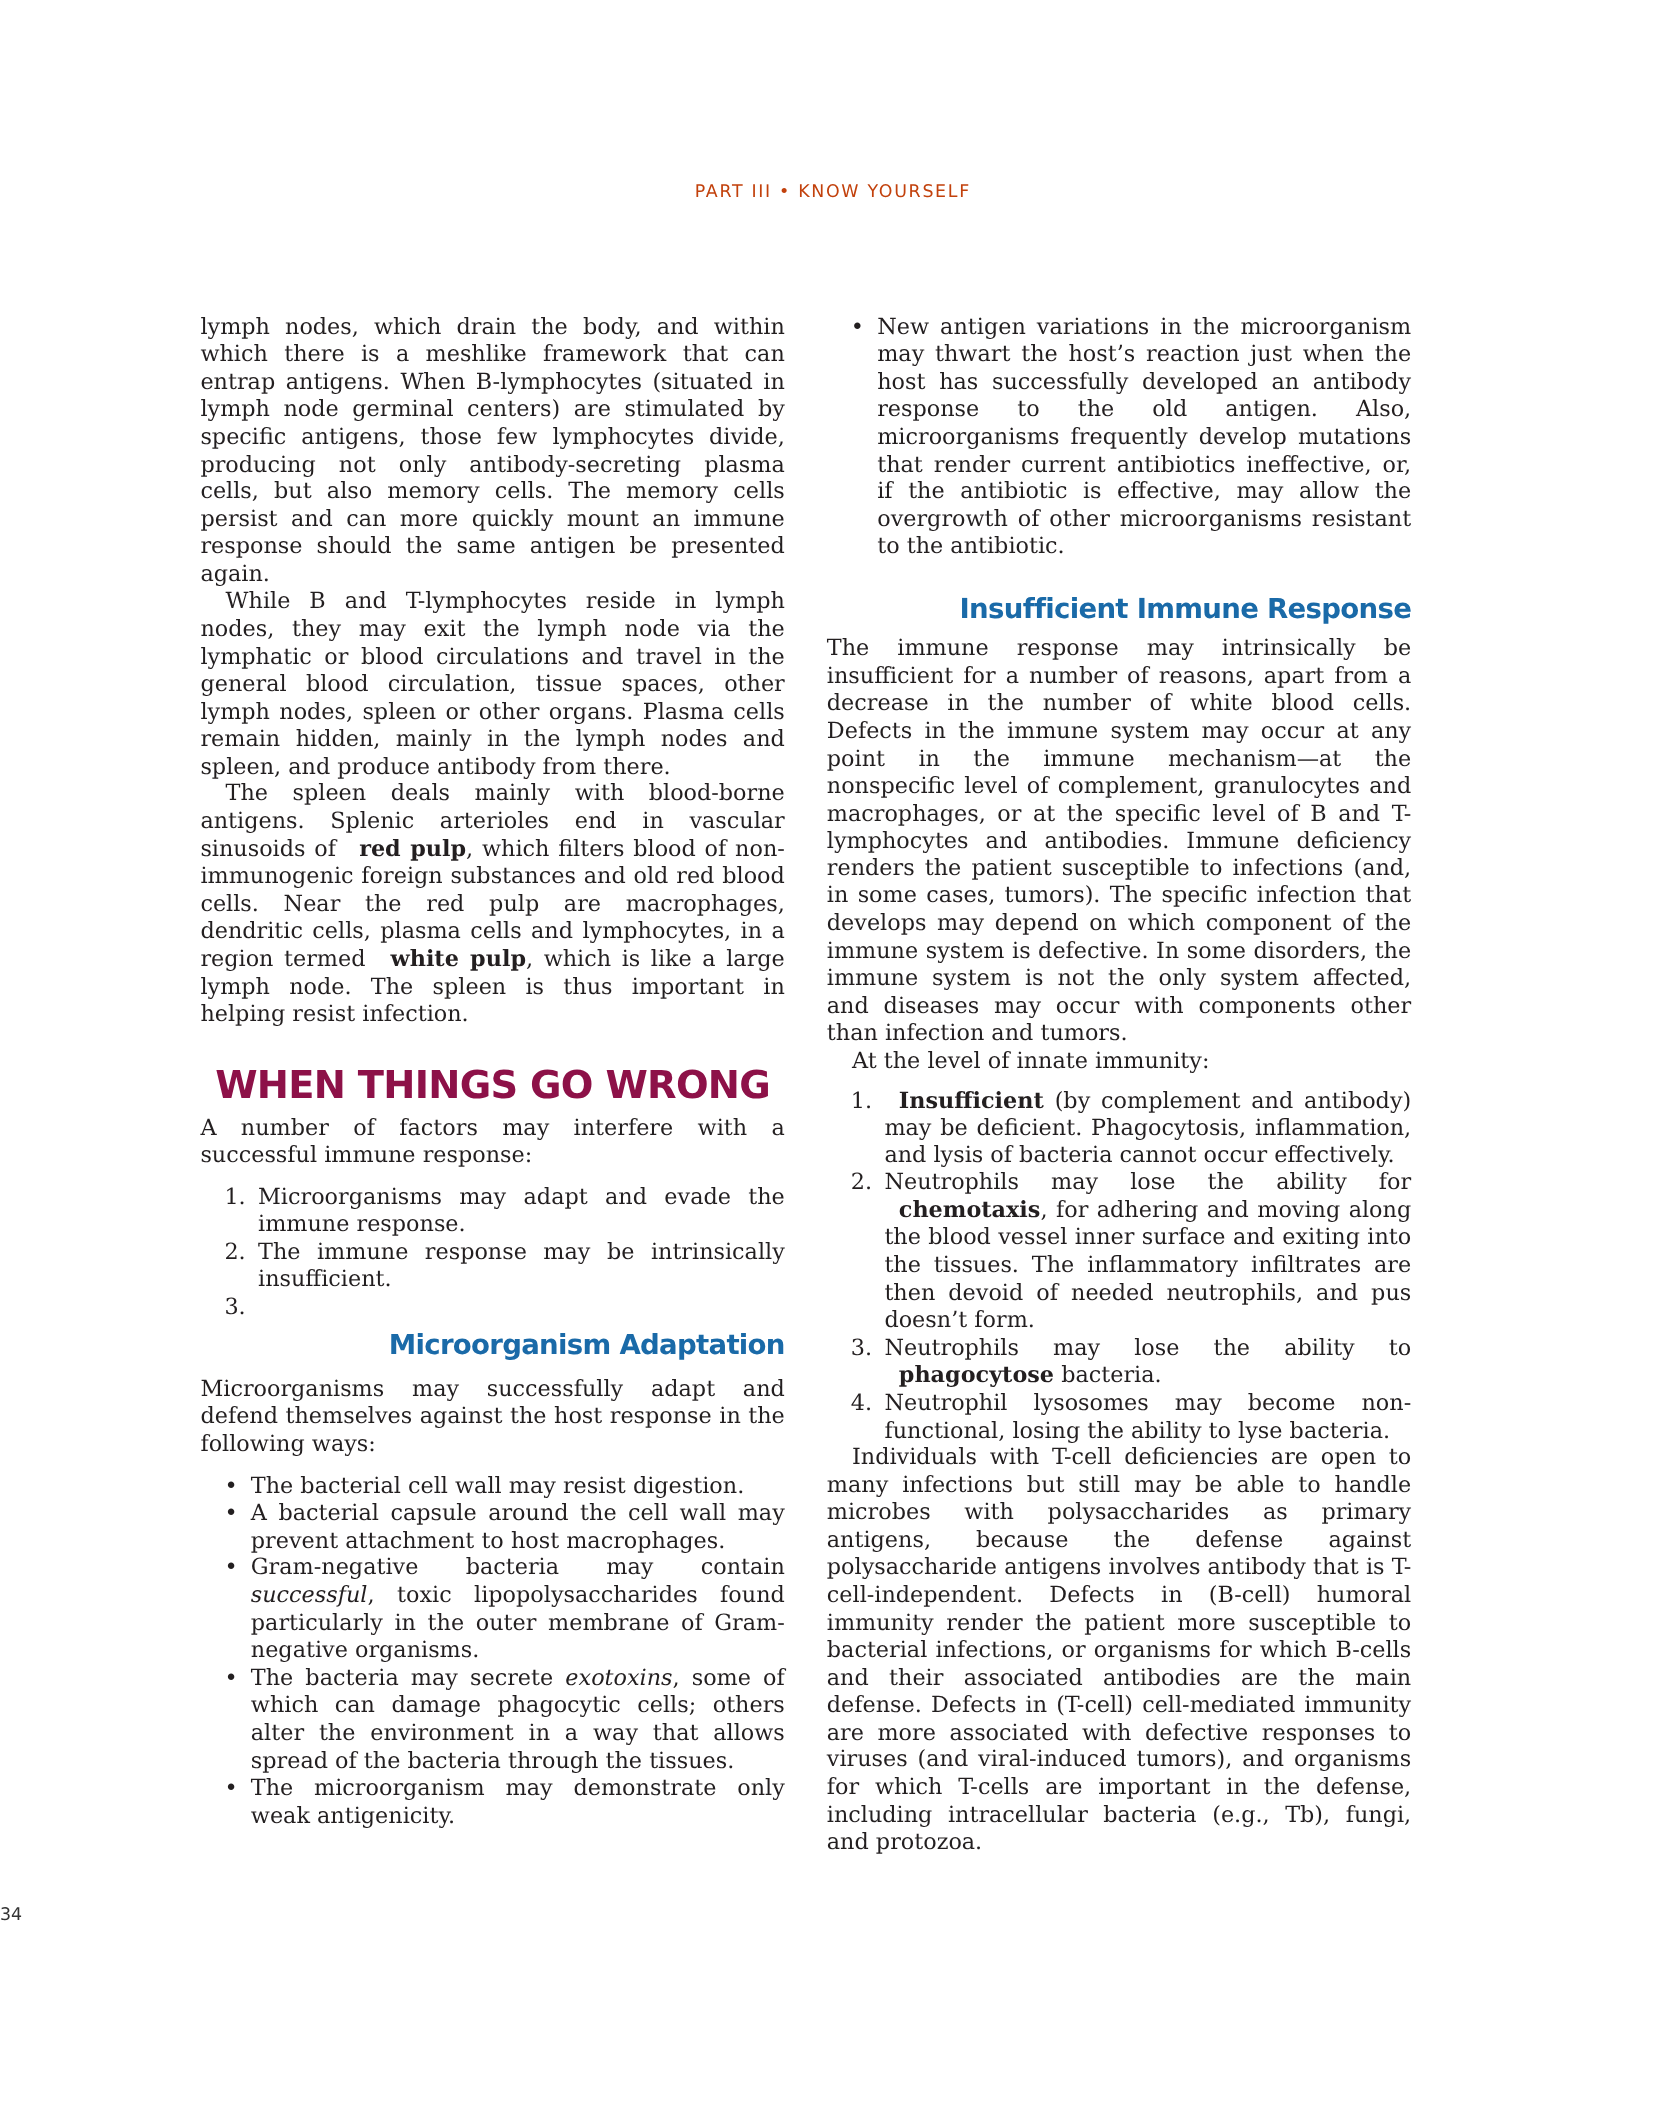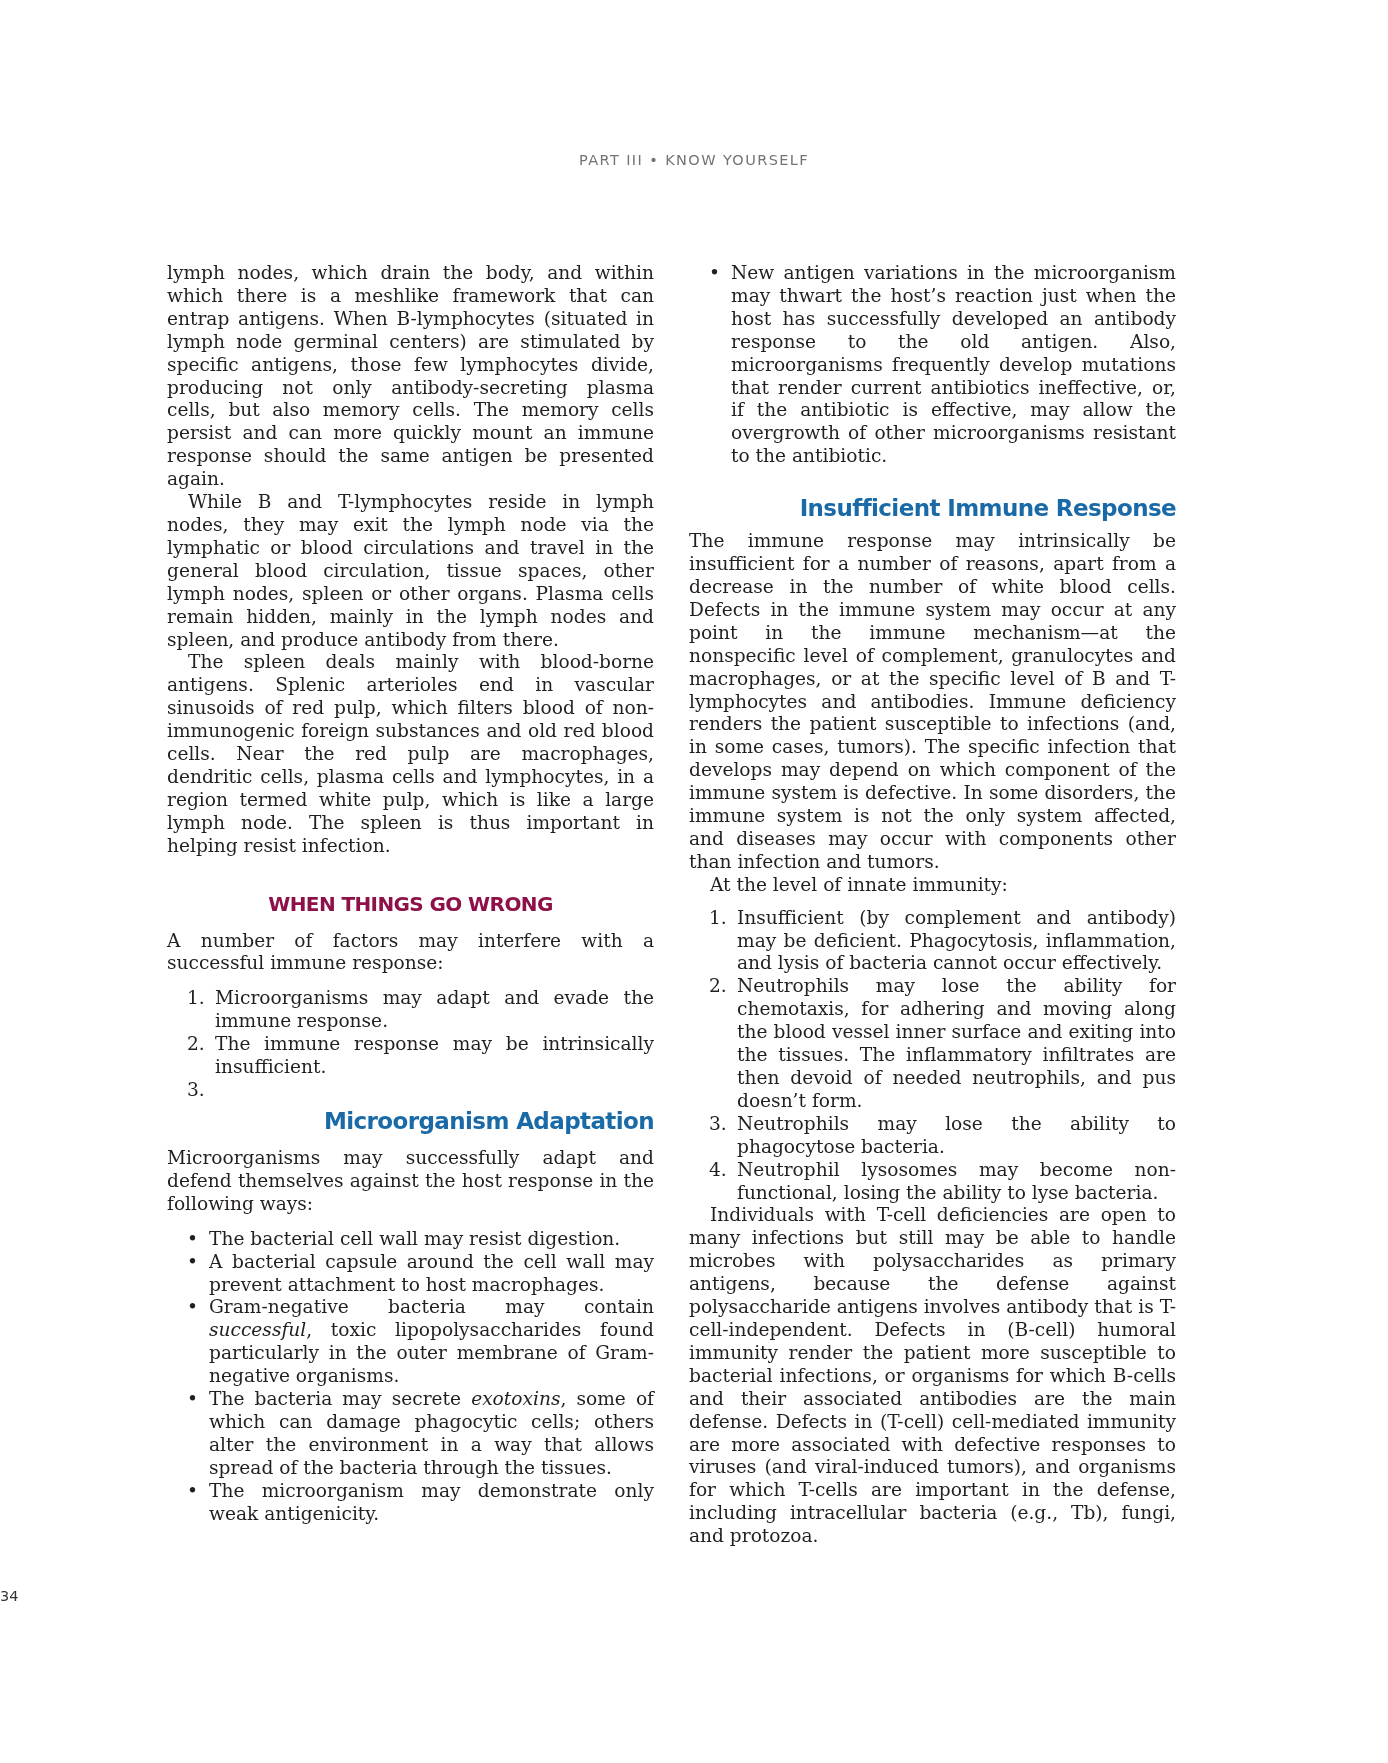--- a/index.html
+++ b/index.html
@@ -6,7 +6,7 @@
   body { width: 1388px; height: 1763px; position: relative; overflow: hidden;
          font-family: "DejaVu Serif", "Liberation Serif", serif; color: #231f20; }
   .running-head { position: absolute; top: 152px; left: 0; width: 1388px; text-align: center;
-         font-family: "DejaVu Sans", "Liberation Sans", sans-serif; font-size: 14.5px; letter-spacing: 1.4px; color: #737373; }
+         font-family: "DejaVu Sans", "Liberation Sans", sans-serif; font-size: 14.5px; letter-spacing: 1.4px; color: #c2410c; }
   .col { position: absolute; top: 262px; width: 487px; font-size: 18.6px; line-height: 22.9px;
          text-align: justify; hyphens: manual; }
   .col.left { left: 167px; }

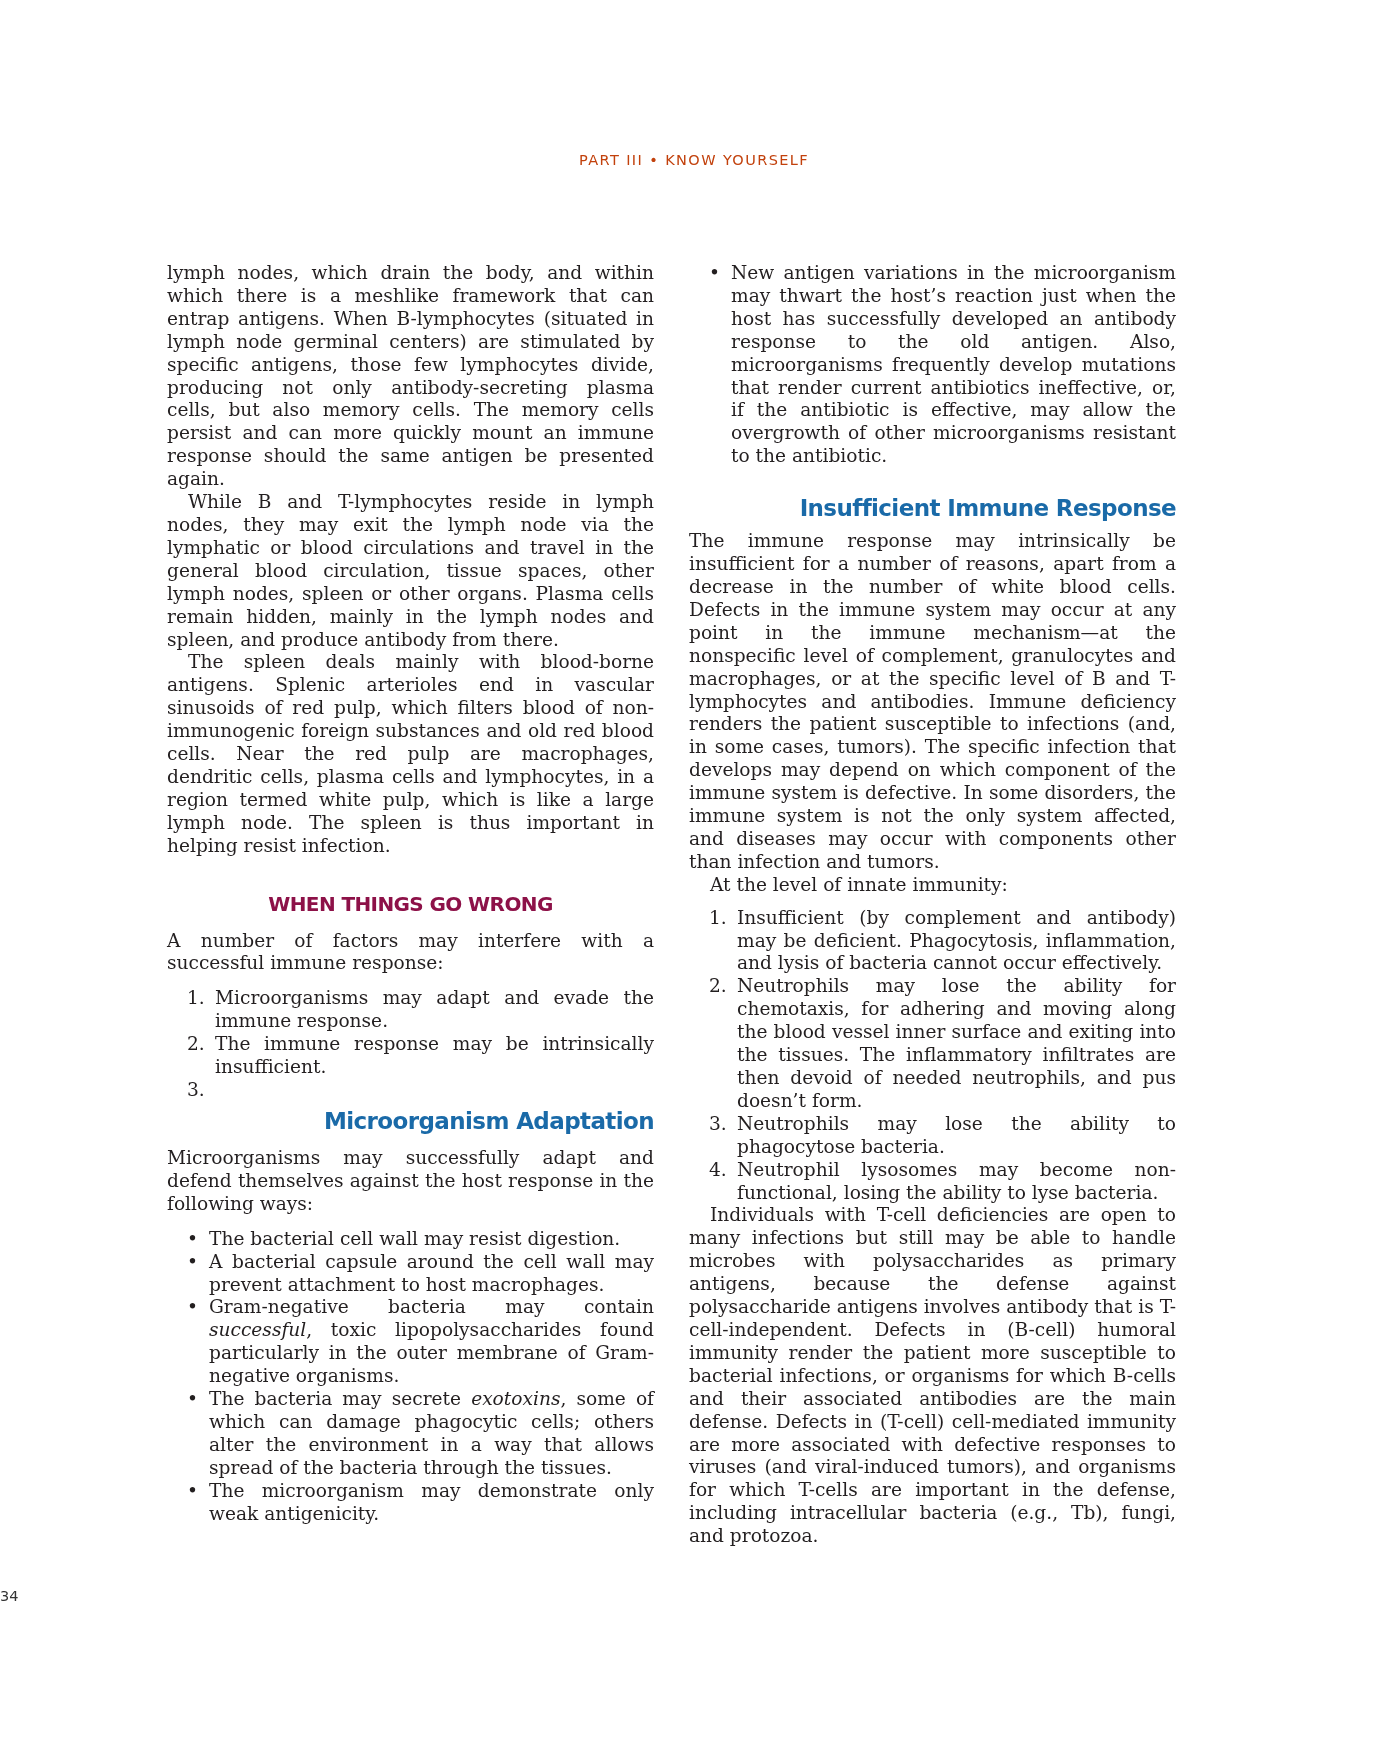--- a/index.html
+++ b/index.html
@@ -28,7 +28,7 @@
   .right .blist.top { margin-top: 0; }
   .page-number { position: absolute; top: 1588px; left: 0; width: 1388px; text-align: left;
          font-family: "DejaVu Sans", "Liberation Sans", sans-serif; font-size: 14.5px; color: #333; }
-  b { font-weight: normal; }
+  b { font-weight: bold; margin-left: 12px; }
   i { font-style: italic; }
 </style>
 </head>

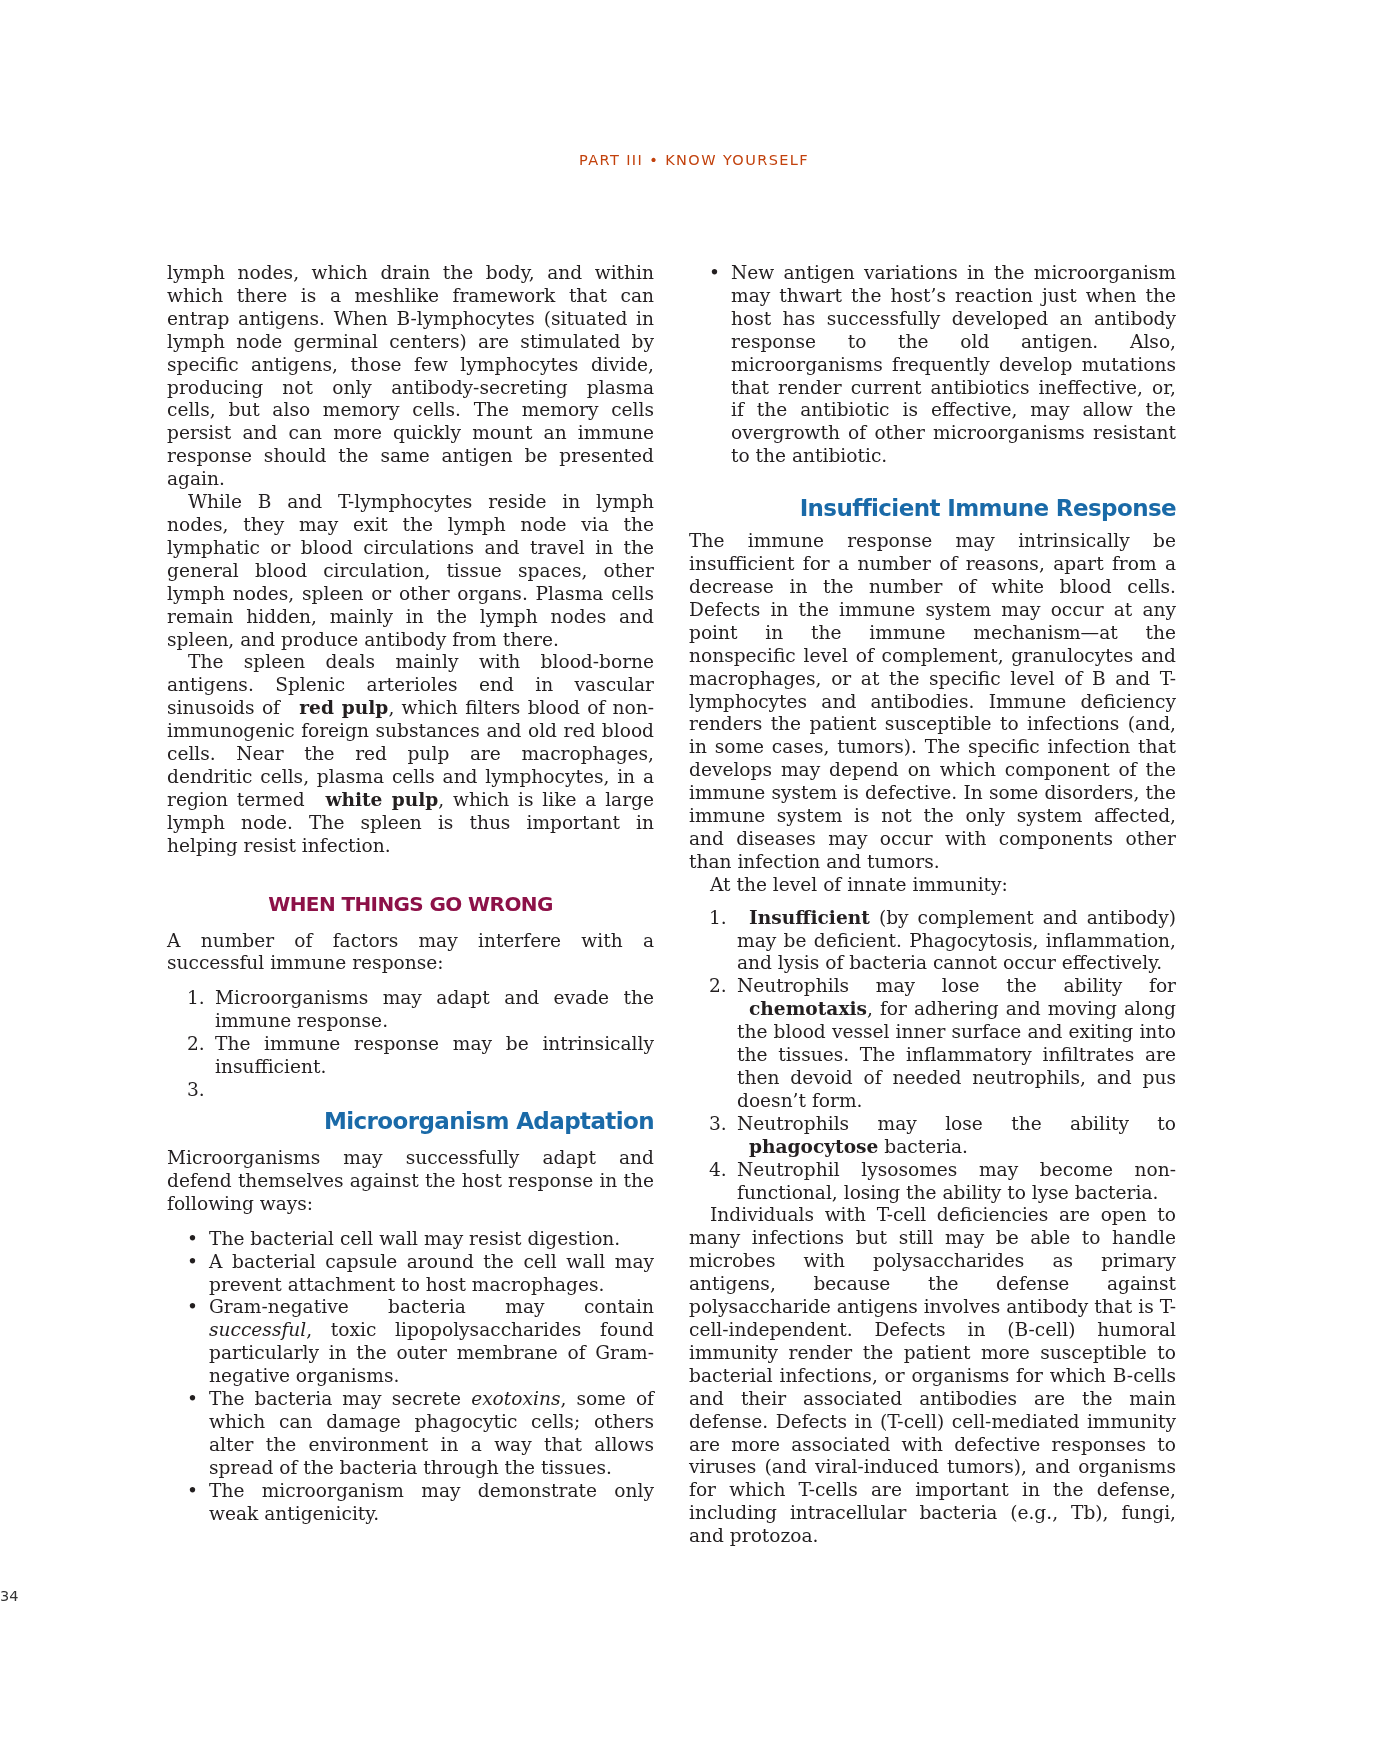--- a/index.html
+++ b/index.html
@@ -14,7 +14,7 @@
   p { margin: 0; }
   p.indent { text-indent: 21px; }
   .h-red { color: #8d1148; font-family: "DejaVu Sans", "Liberation Sans", sans-serif; font-weight: bold;
-           font-size: 20px; text-align: center; letter-spacing: -0.6px; margin: 26px 0 12px 0; line-height: 28px; }
+           font-size: 32px; text-align: center; letter-spacing: -0.6px; margin: 26px 0 12px 0; line-height: 28px; }
   .h-blue { color: #1a6aa8; font-family: "DejaVu Sans", "Liberation Sans", sans-serif; font-weight: bold;
            font-size: 23px; text-align: right; letter-spacing: -0.6px; line-height: 28px; }
   ol, ul { margin: 0; padding: 0; list-style: none; }

